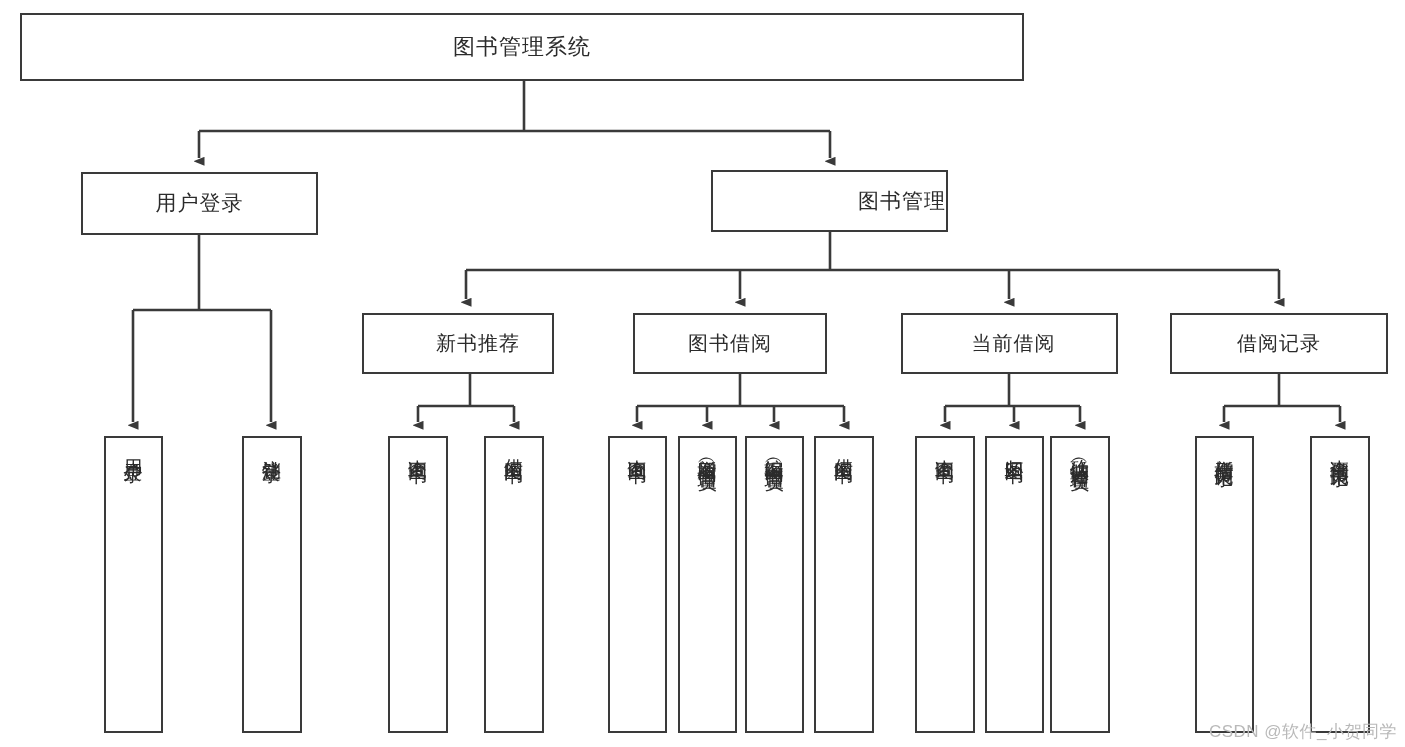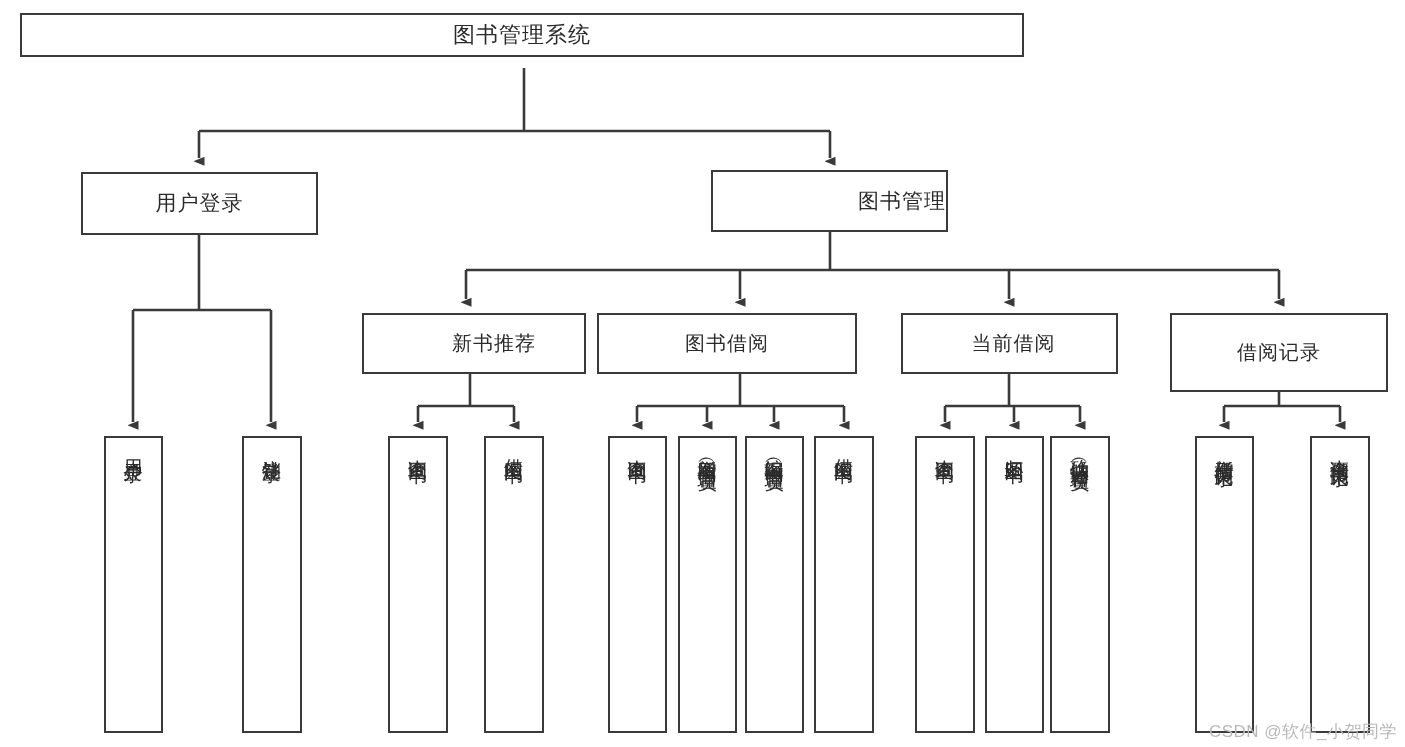--- a/index.html
+++ b/index.html
@@ -131,7 +131,7 @@
     </g>
   </svg>
 
-  <div class="node root" style="left:20px; top:13px; width:1004px; height:44px;">
+  <div class="node root" style="left:20px; top:13px; width:1004px; height:68px;">
     <span class="label">图书管理系统</span>
   </div>
 

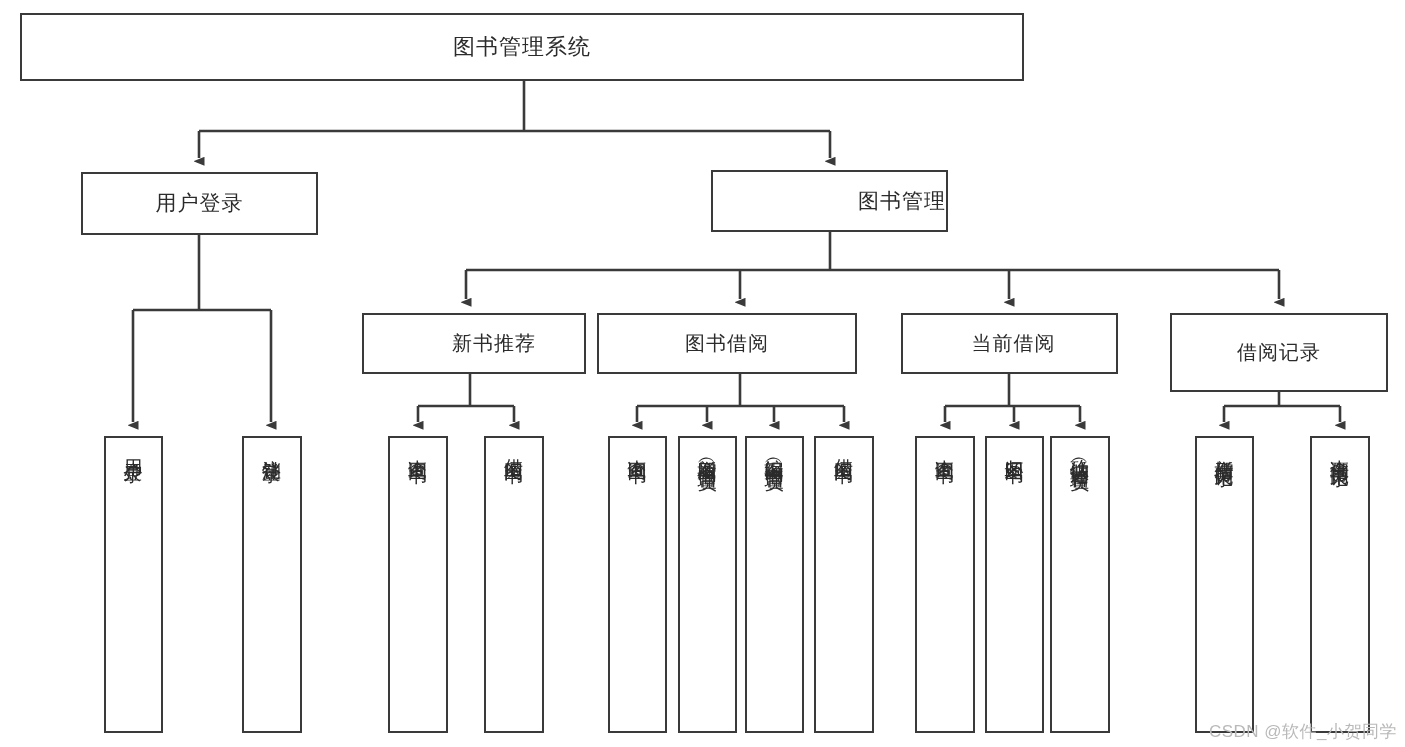--- a/index.html
+++ b/index.html
@@ -142,7 +142,7 @@
     <span class="label">图书管理</span>
   </div>
 
-  <div class="node level3" style="left:362px; top:313px; width:224px; height:61px;padding-left:40px;">
+  <div class="node level3" style="left:362px; top:313px; width:192px; height:61px;padding-left:40px;">
     <span class="label">新书推荐</span>
   </div>
   <div class="node level3" style="left:597px; top:313px; width:260px; height:61px;">

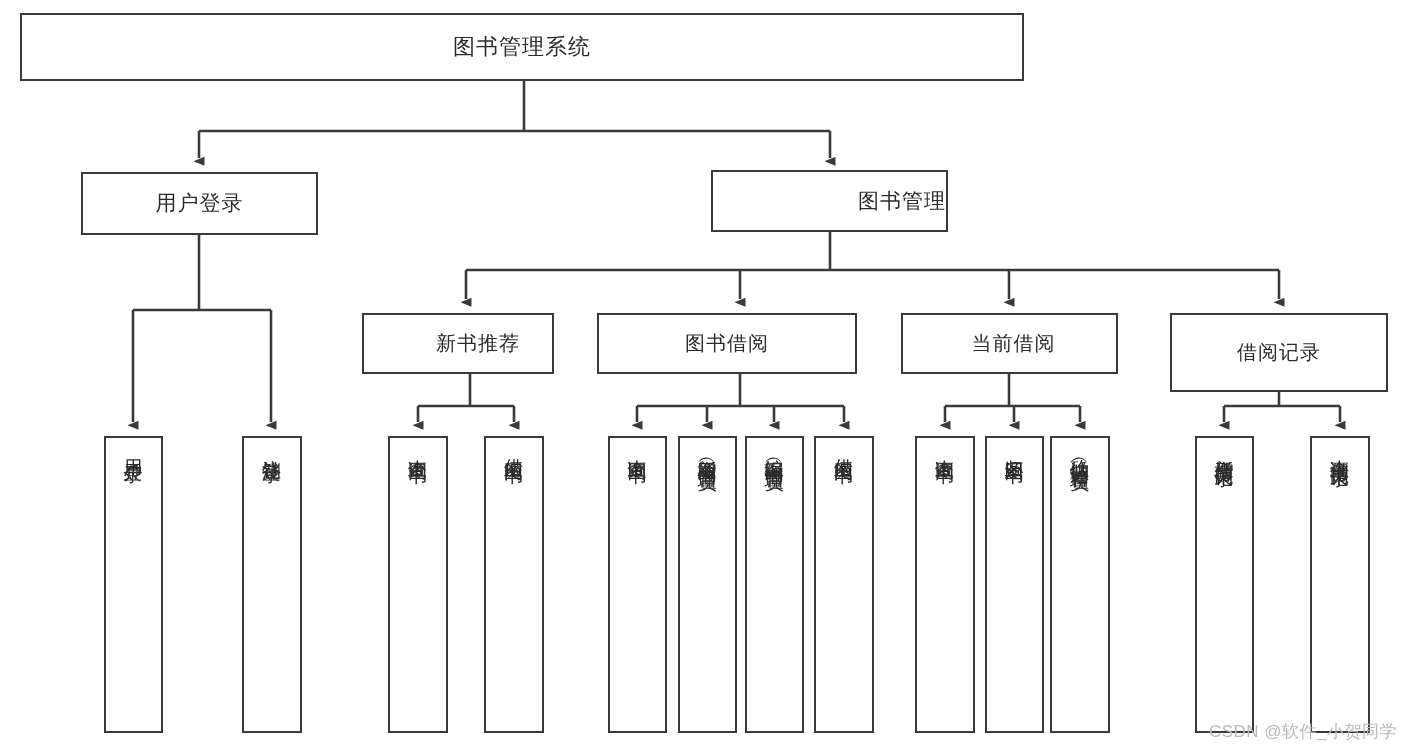--- a/index.html
+++ b/index.html
@@ -145,7 +145,7 @@
   <div class="node level3" style="left:362px; top:313px; width:192px; height:61px;padding-left:40px;">
     <span class="label">新书推荐</span>
   </div>
-  <div class="node level3" style="left:597px; top:313px; width:260px; height:61px;">
+  <div class="node level3" style="left:633px; top:313px; width:194px; height:61px;">
     <span class="label">图书借阅</span>
   </div>
   <div class="node level3" style="left:901px; top:313px; width:217px; height:61px;padding-left:8px;">

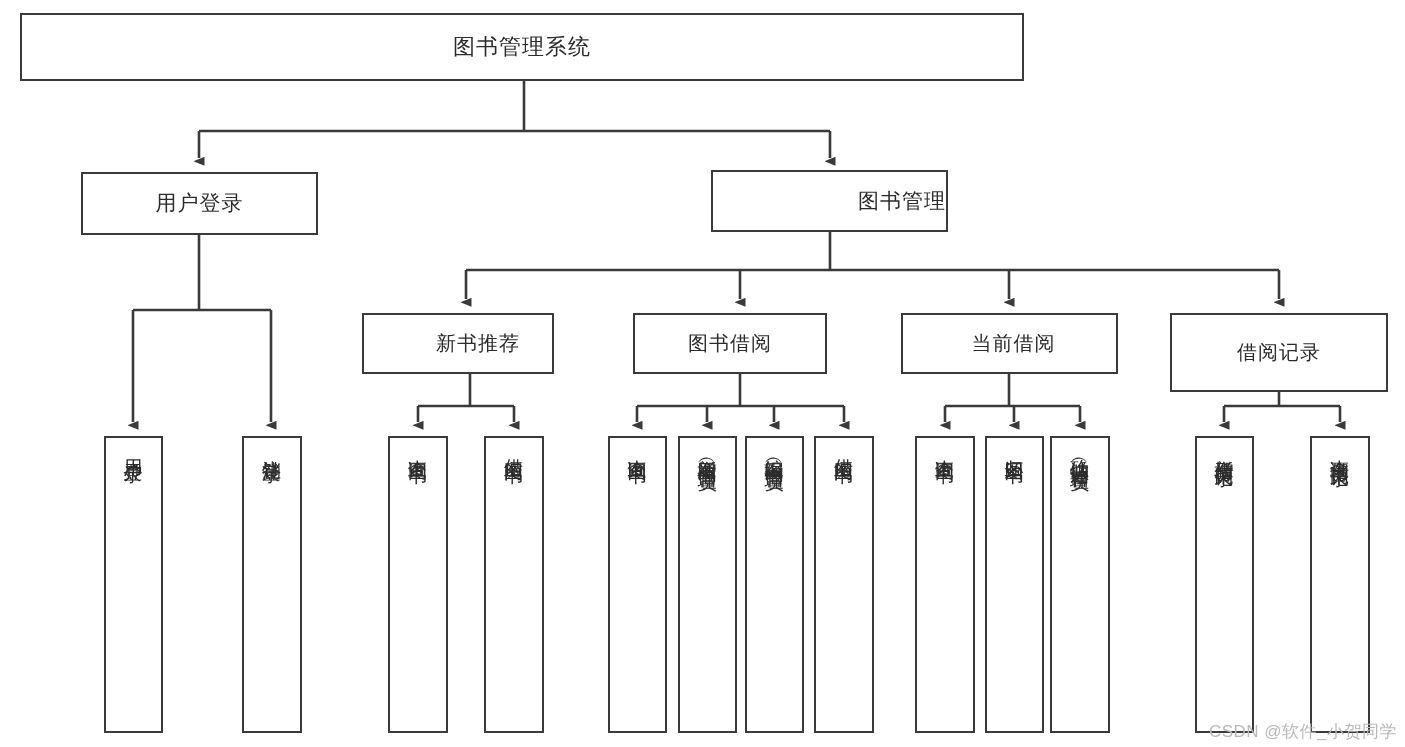--- a/index.html
+++ b/index.html
@@ -151,7 +151,7 @@
   <div class="node level3" style="left:901px; top:313px; width:217px; height:61px;padding-left:8px;">
     <span class="label">当前借阅</span>
   </div>
-  <div class="node level3" style="left:1170px; top:313px; width:218px; height:79px;">
+  <div class="node level3" style="left:1170px; top:313px; width:218px; height:61px;">
     <span class="label">借阅记录</span>
   </div>
 

